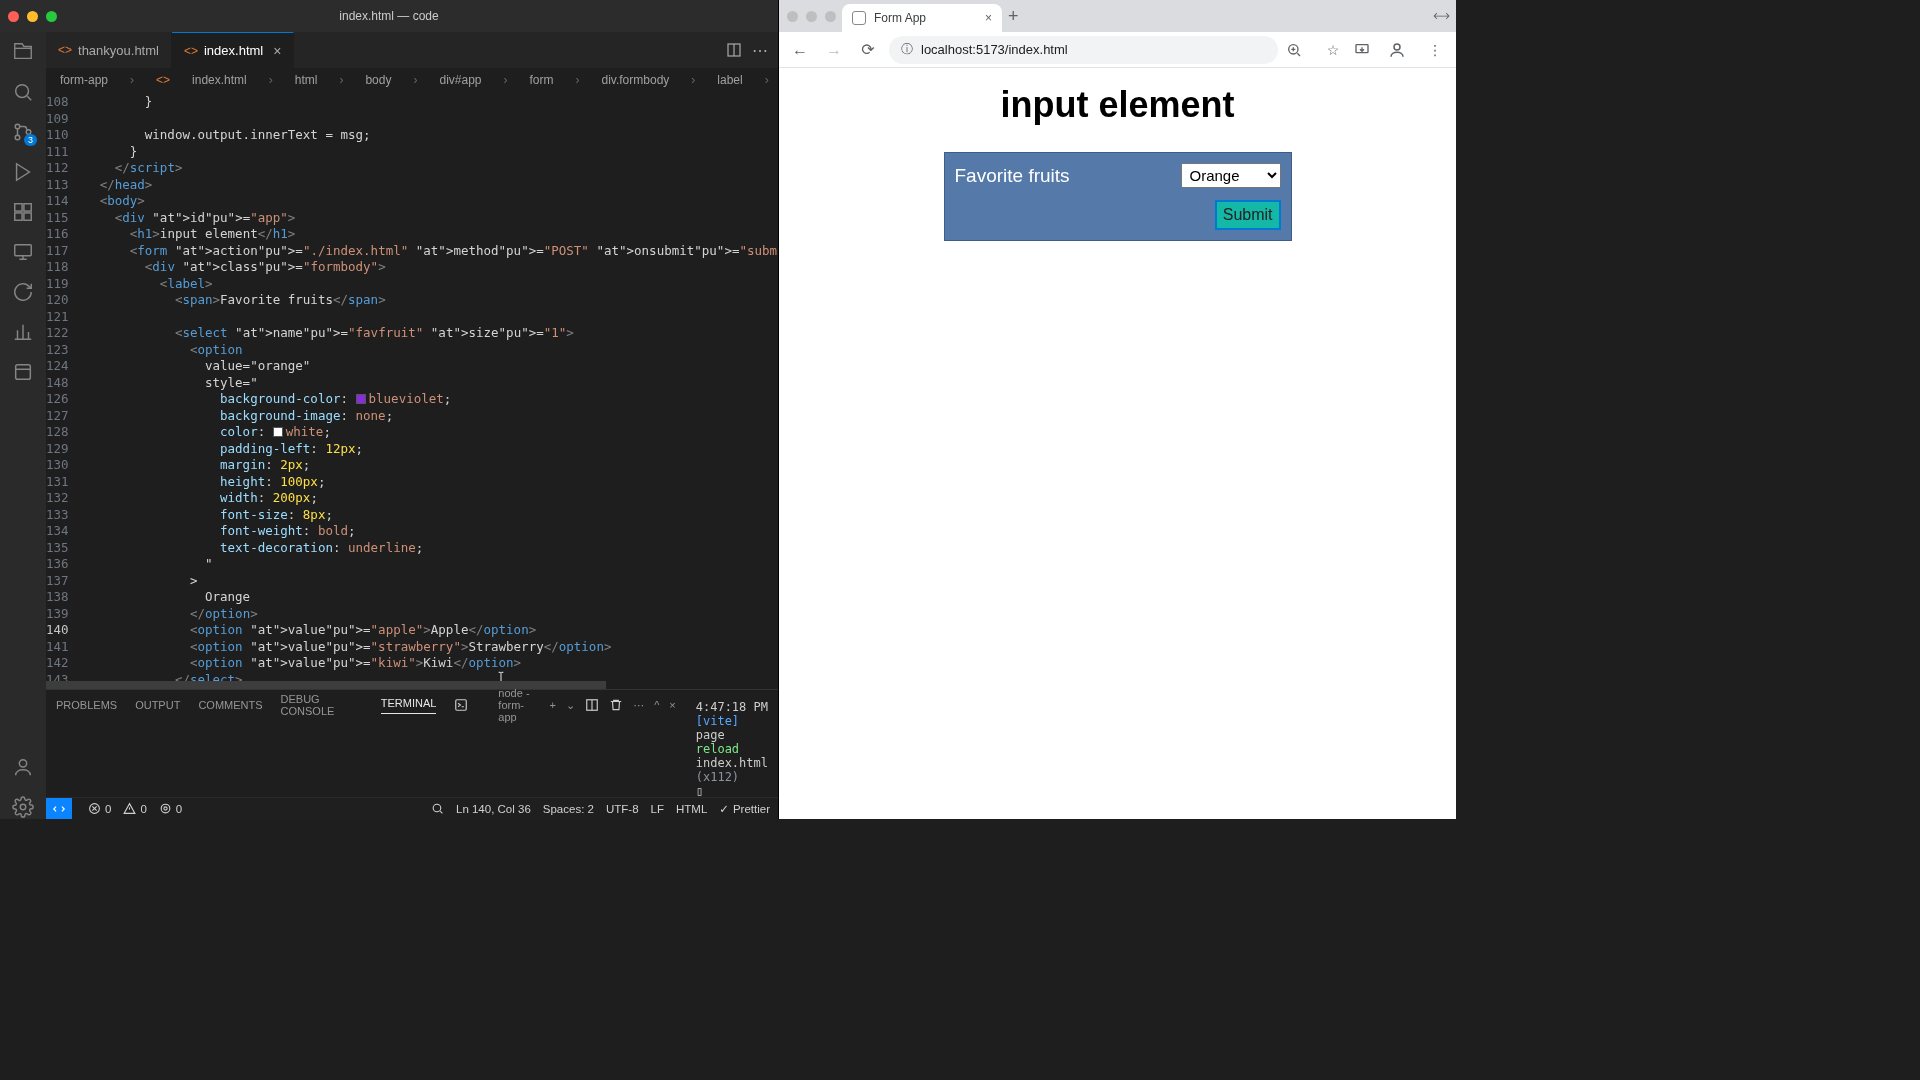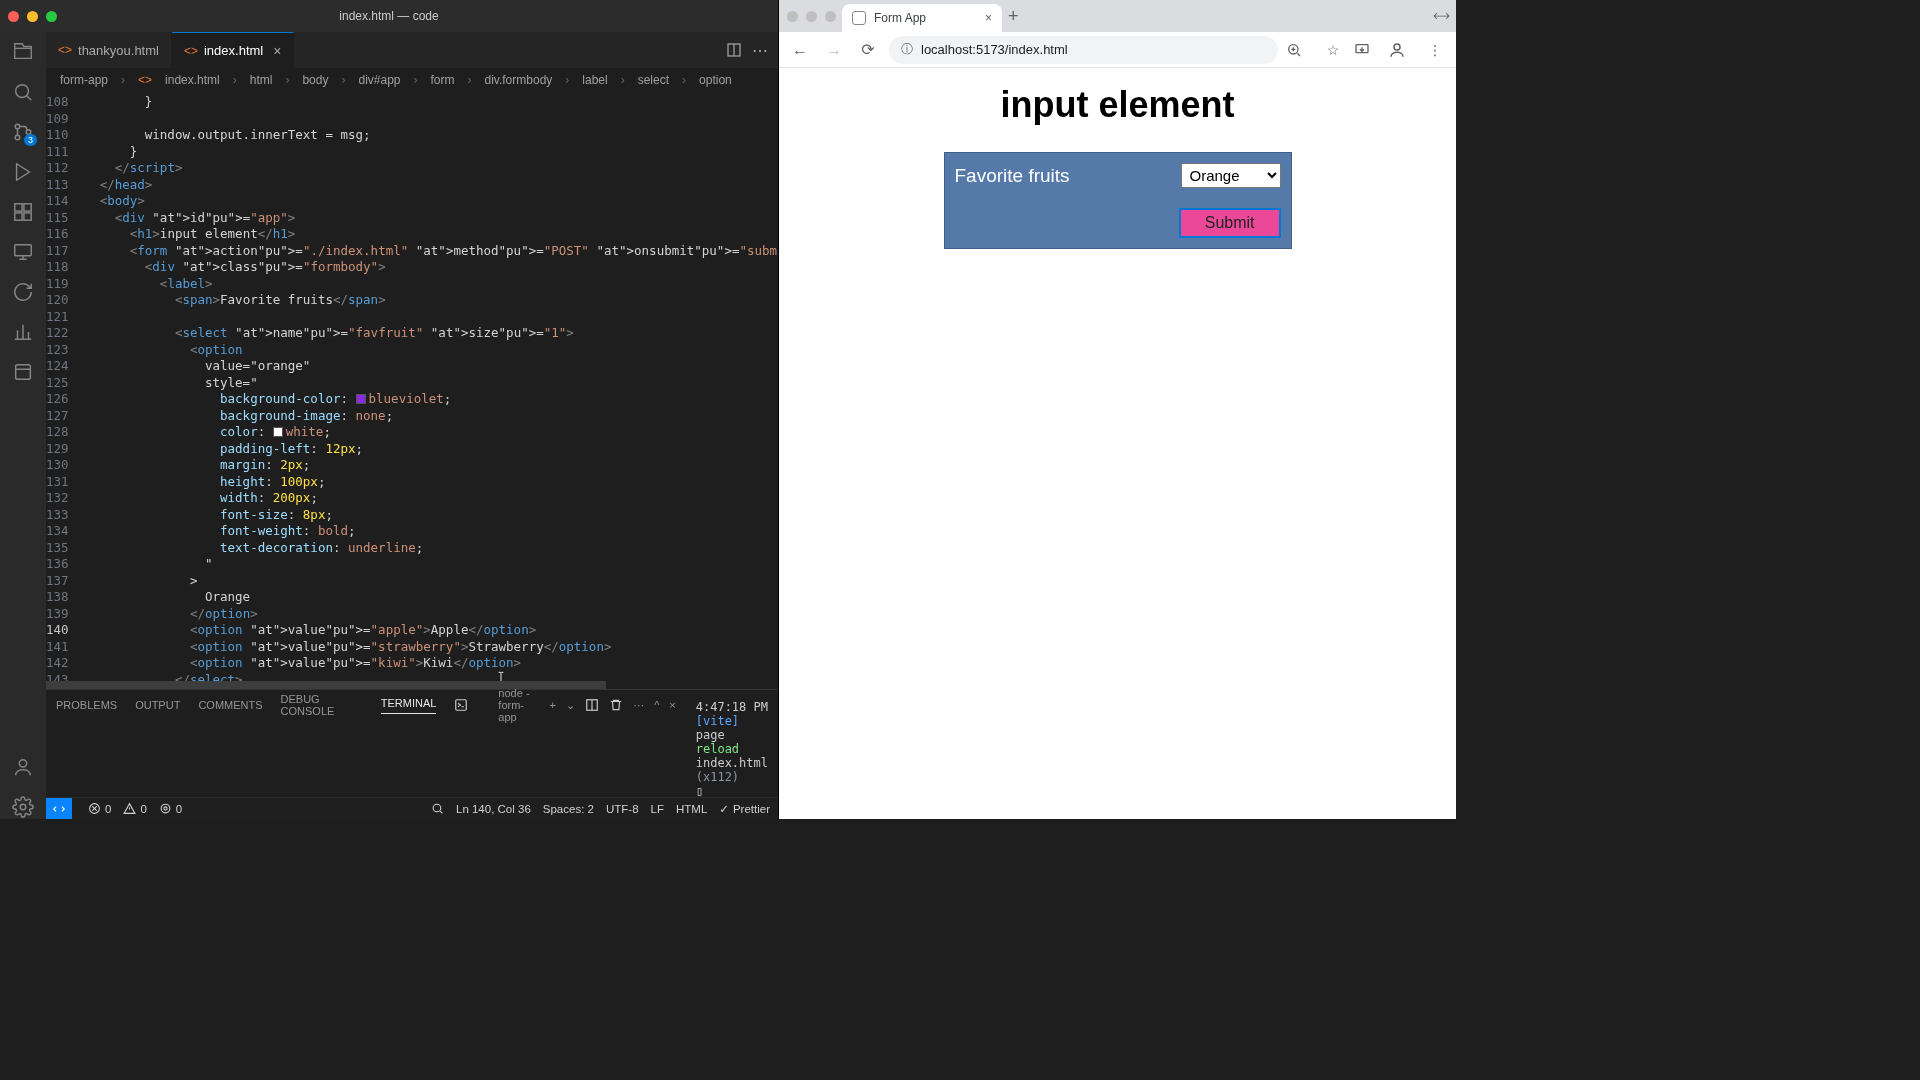--- a/index.html
+++ b/index.html
@@ -84,7 +84,7 @@
     font-size: 12px;
     color: #a0a0a0;
     padding: 0 14px;
-    gap: 13px;
+    gap: 22px;
     white-space: nowrap;
     overflow: hidden;
   }

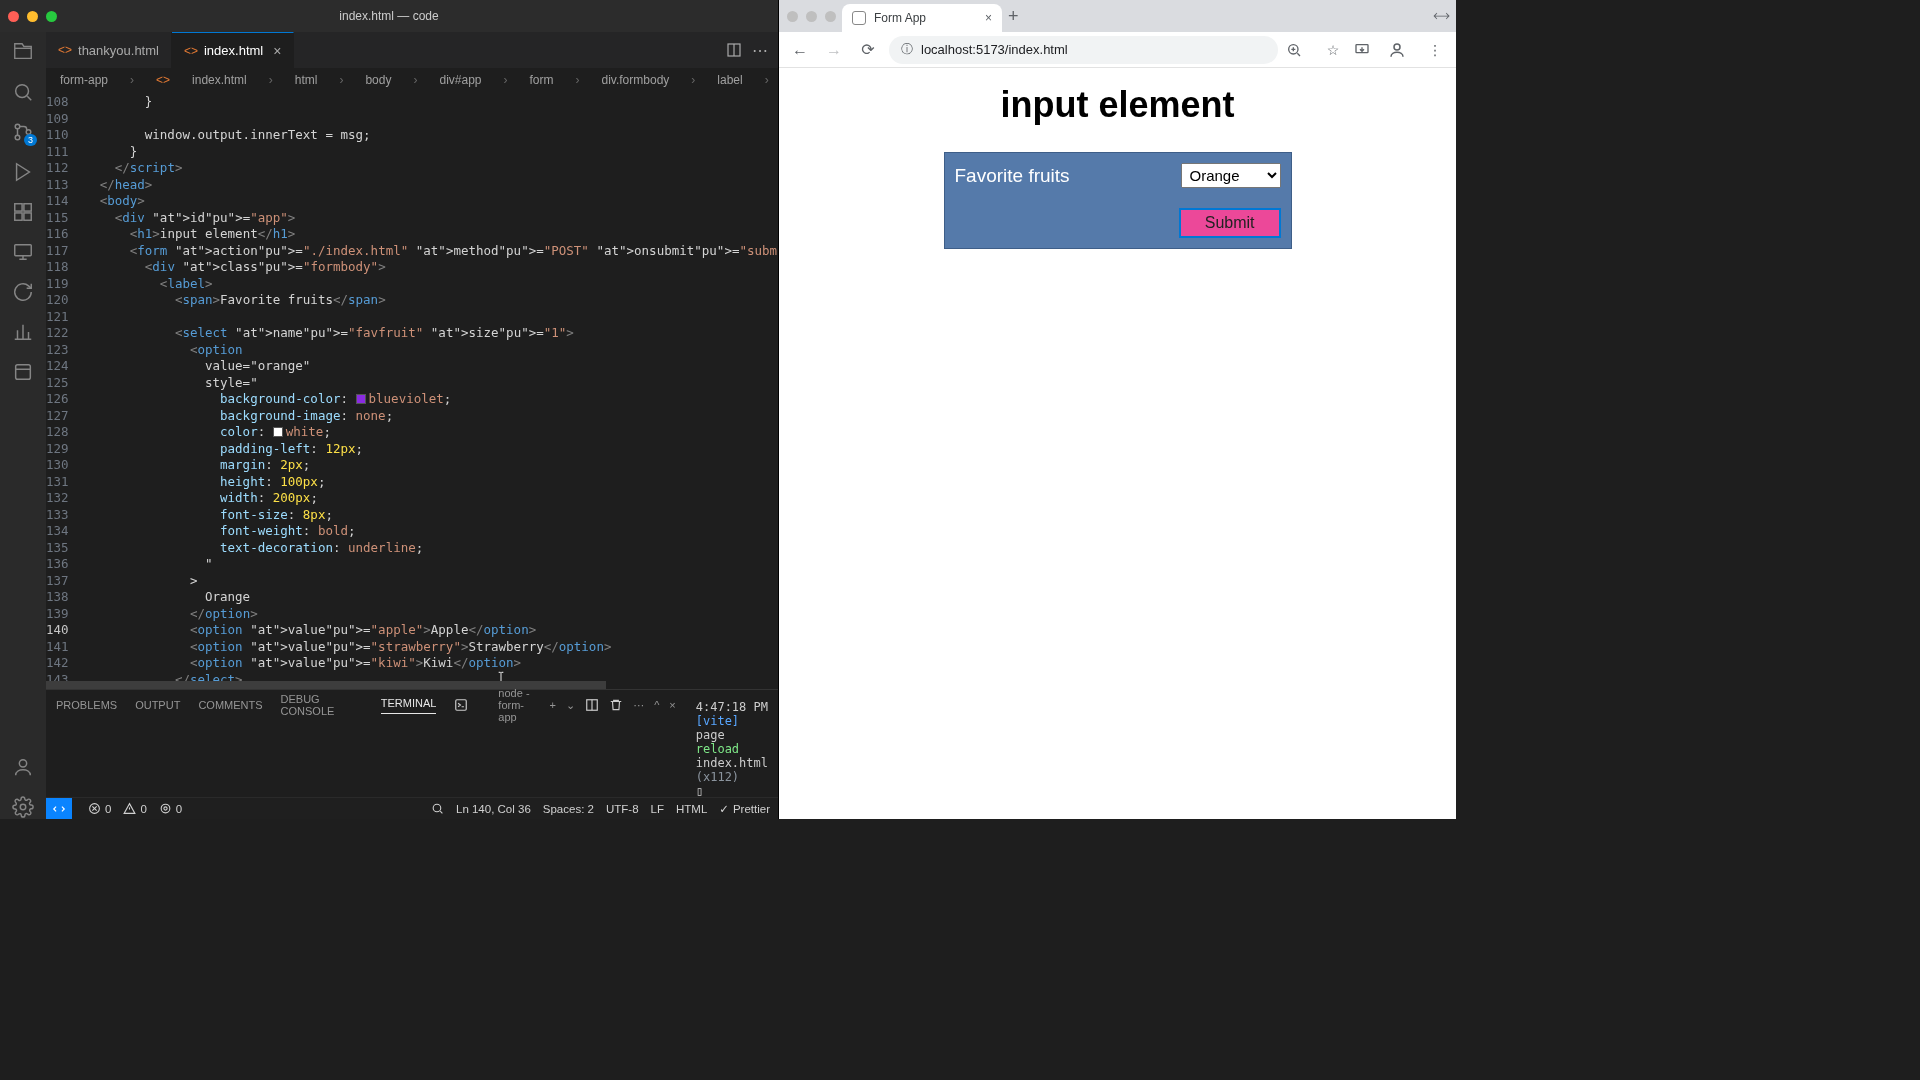--- a/index.html
+++ b/index.html
@@ -284,12 +284,11 @@
   }
   .submit-row { text-align: right; margin-top: 12px; }
   .submit-row button {
-    background: #ec4899;
+    background: #14b8a6;
     border: 2px solid #0078d4;
     color: #222;
     font-size: 16px;
-    padding: 4px 24px;
-    margin-top: 8px;
+    padding: 4px 6px;
   }
 
   svg { display: block; }

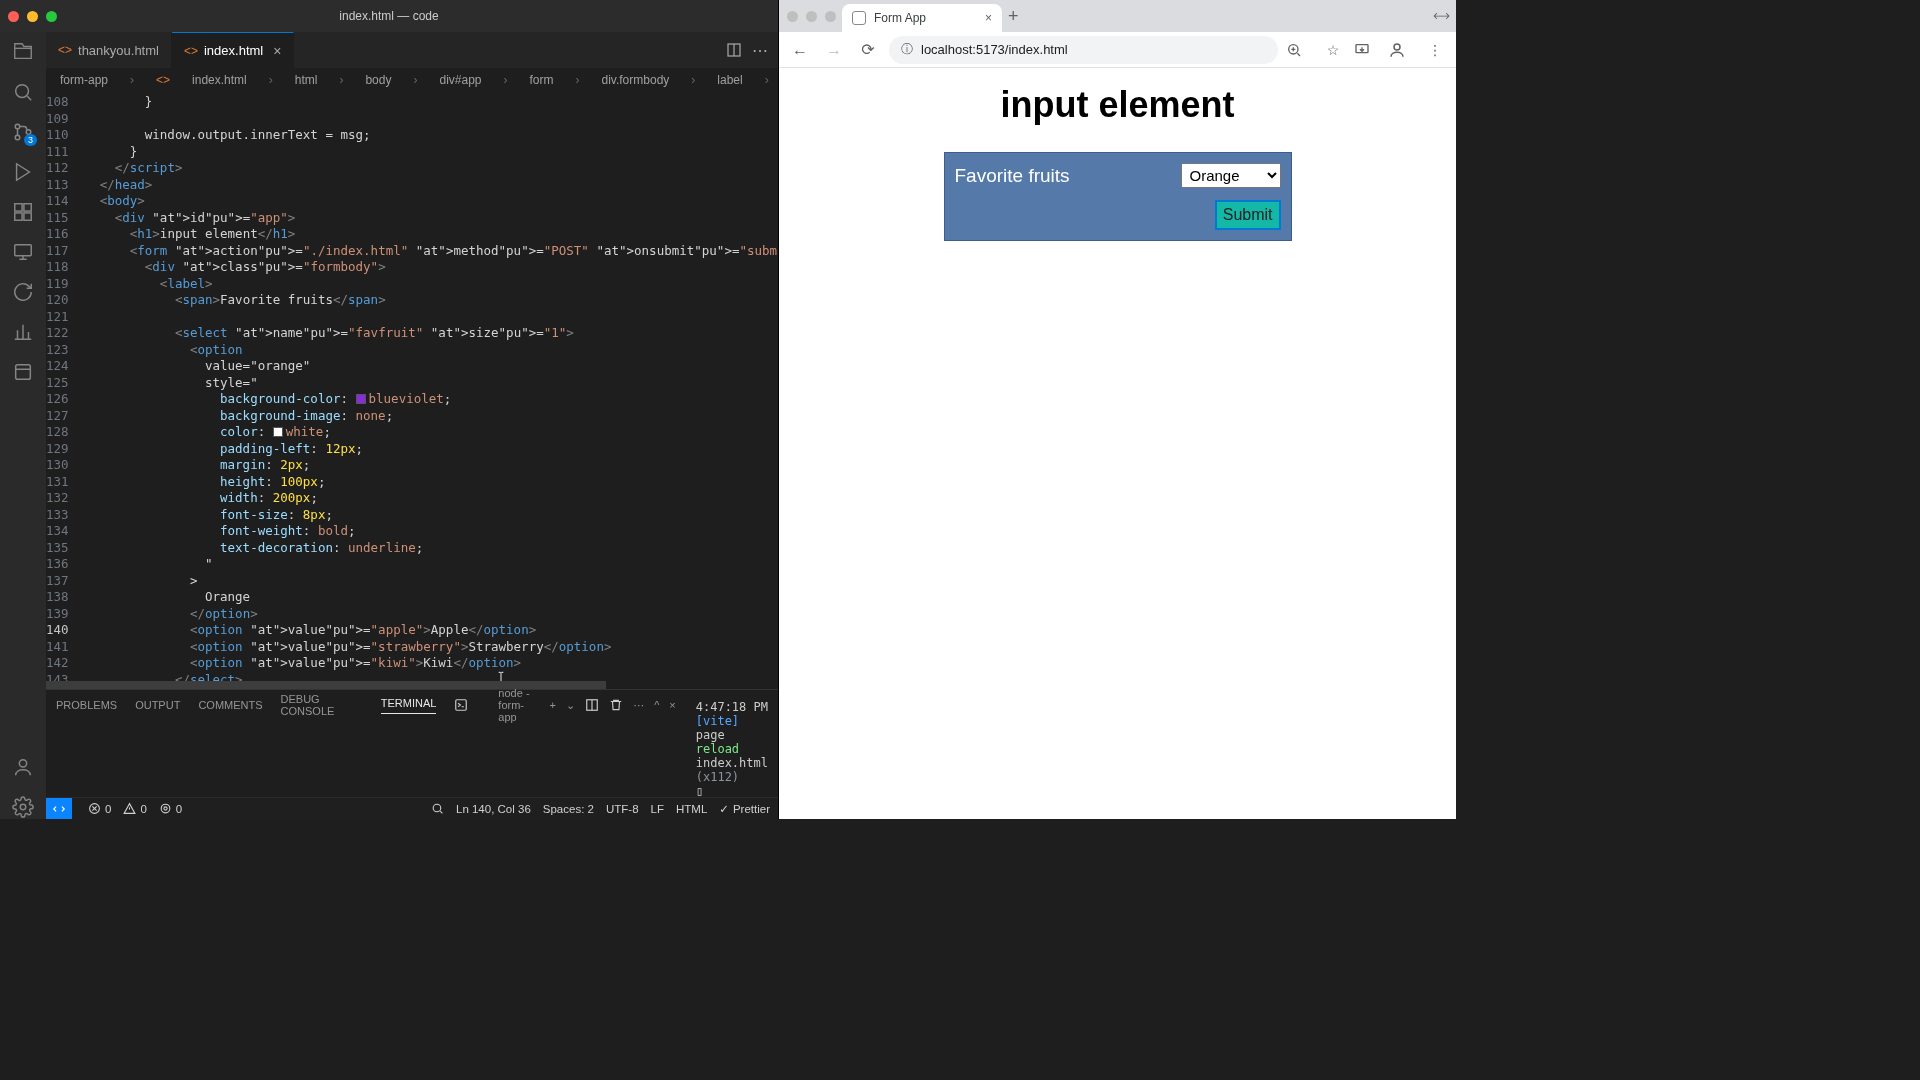--- a/index.html
+++ b/index.html
@@ -447,7 +447,7 @@
             <div class="ln">122</div>
             <div class="ln">123</div>
             <div class="ln">124</div>
-            <div class="ln">125</div>
+            <div class="ln">148</div>
             <div class="ln">126</div>
             <div class="ln">127</div>
             <div class="ln">128</div>

